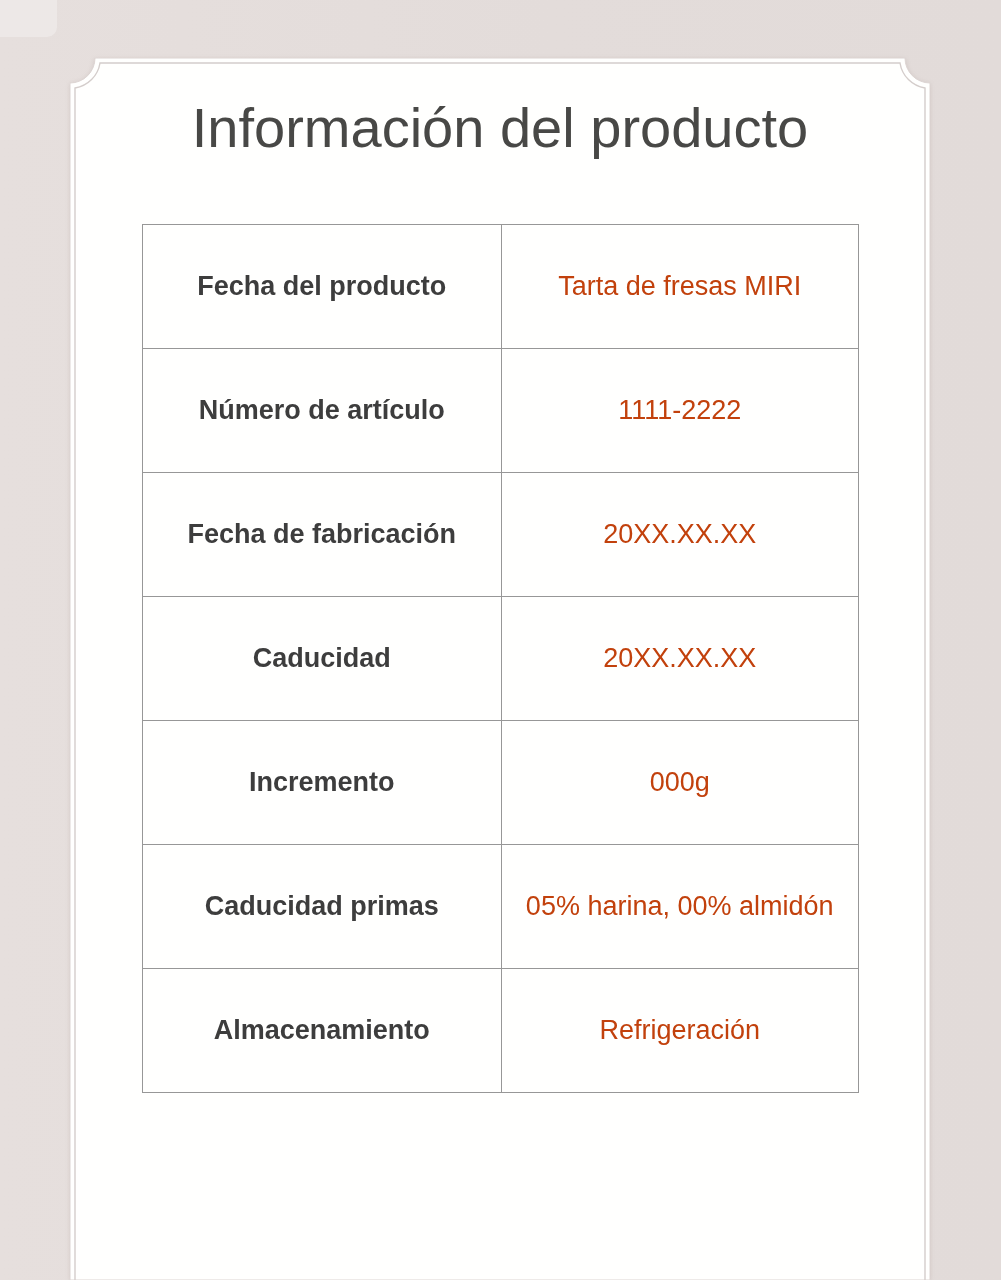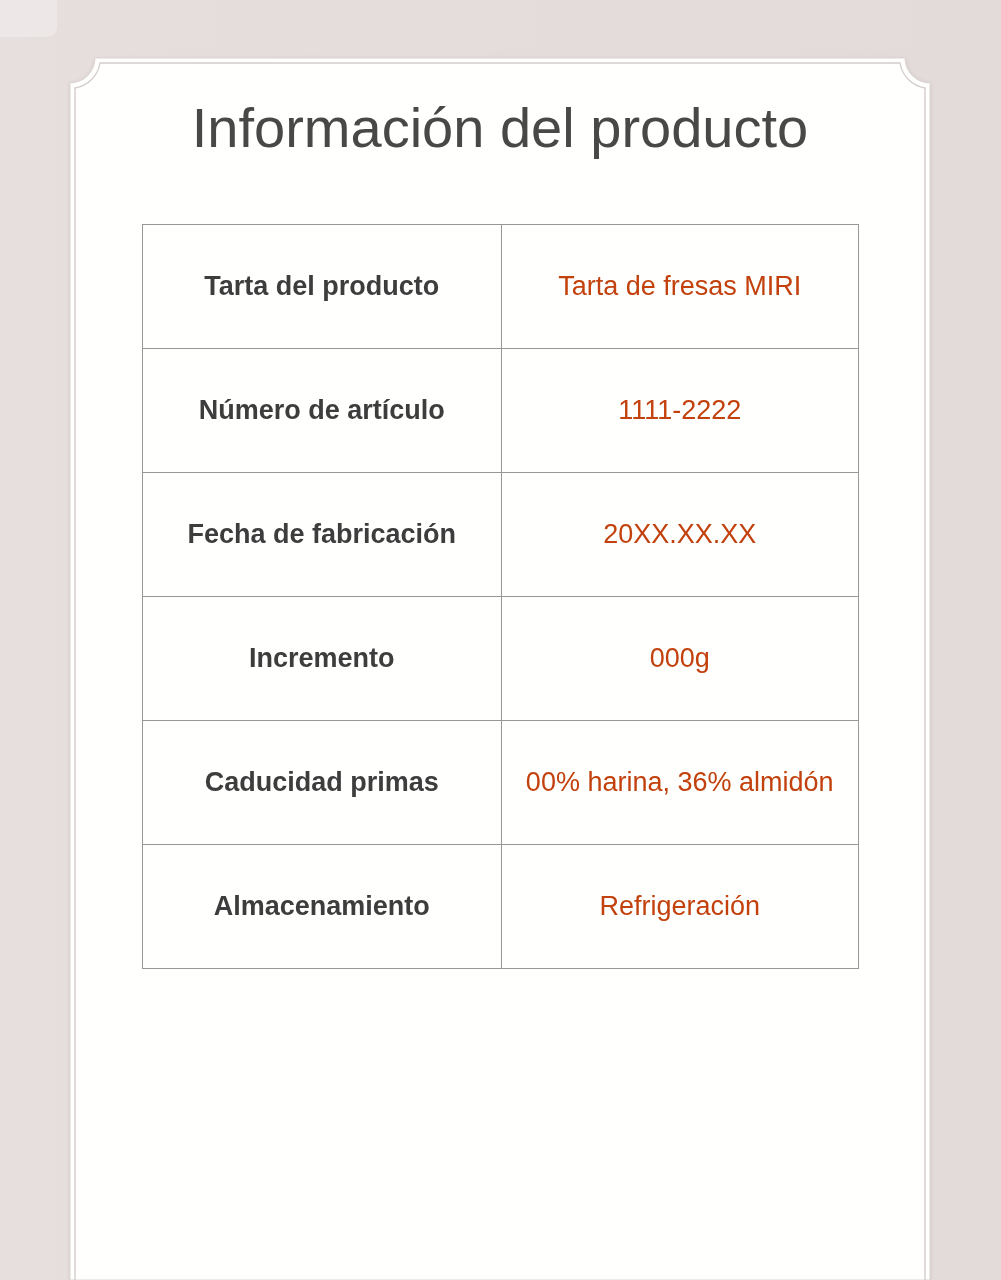--- a/index.html
+++ b/index.html
@@ -85,7 +85,7 @@
   <table class="product-table">
     <tbody>
       <tr>
-        <th>Tarta del producto</th>
+        <th>Fecha del producto</th>
         <td>Tarta de fresas MIRI</td>
       </tr>
       <tr>

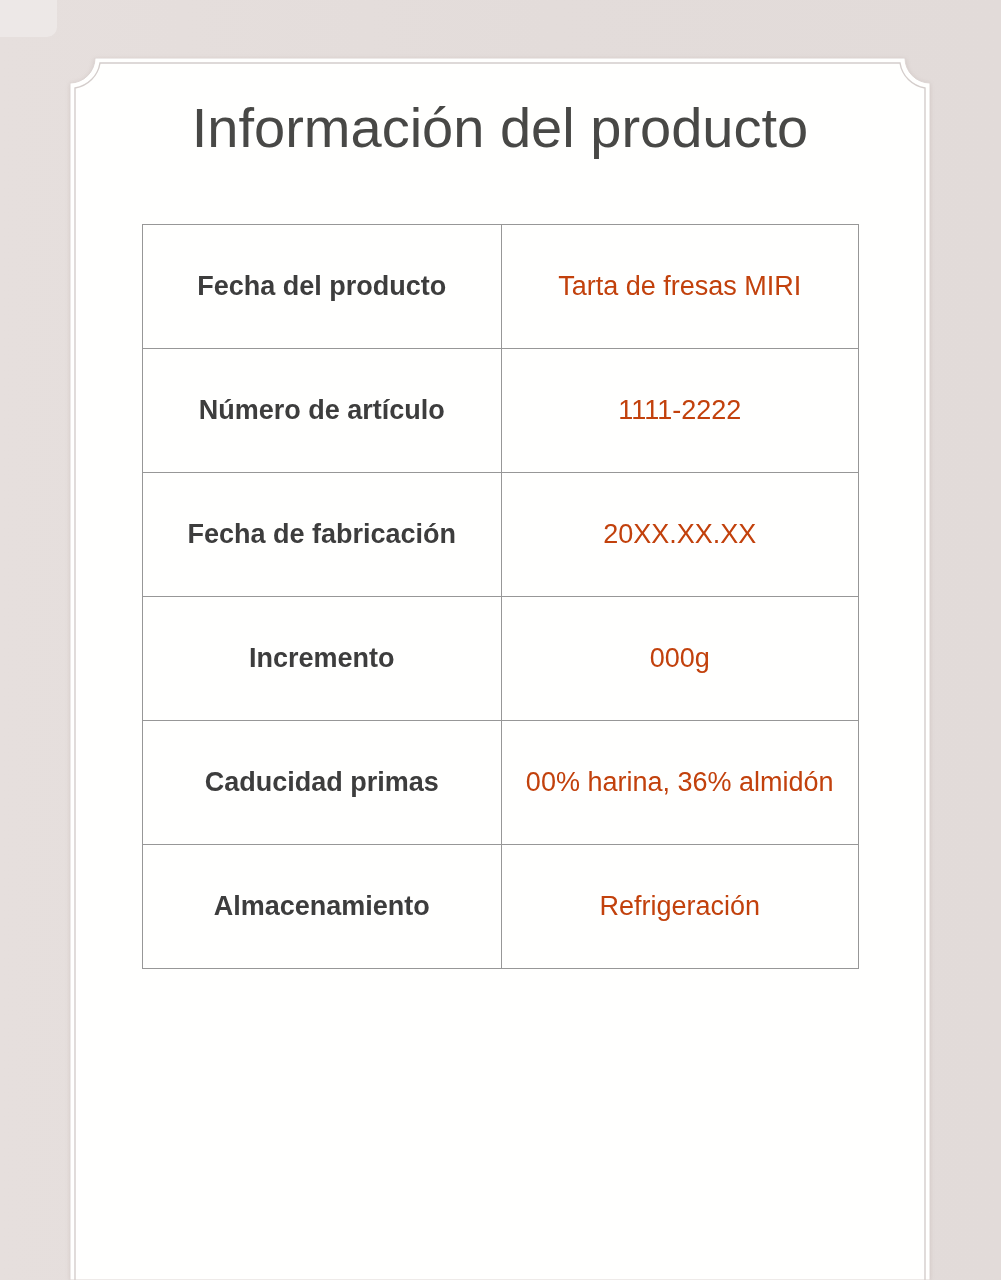--- a/index.html
+++ b/index.html
@@ -97,6 +97,10 @@
         <td>20XX.XX.XX</td>
       </tr>
       <tr>
+        <th>Caducidad</th>
+        <td>20XX.XX.XX</td>
+      </tr>
+      <tr>
         <th>Incremento</th>
         <td>000g</td>
       </tr>

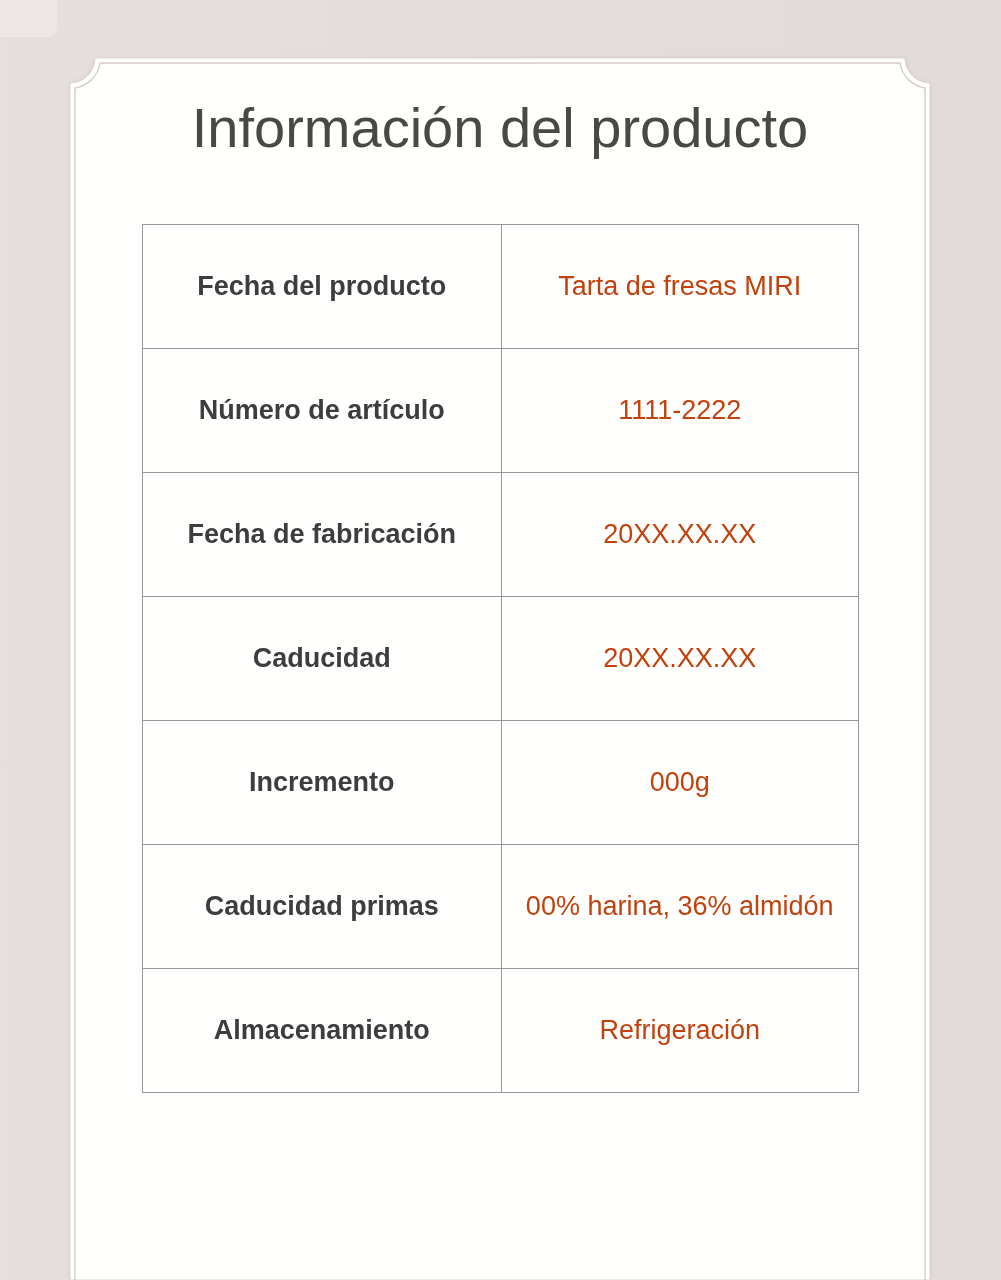--- a/index.html
+++ b/index.html
@@ -106,7 +106,7 @@
       </tr>
       <tr>
         <th>Caducidad primas</th>
-        <td>00% harina, 36% almidón</td>
+        <td>05% harina, 00% almidón</td>
       </tr>
       <tr>
         <th>Almacenamiento</th>

